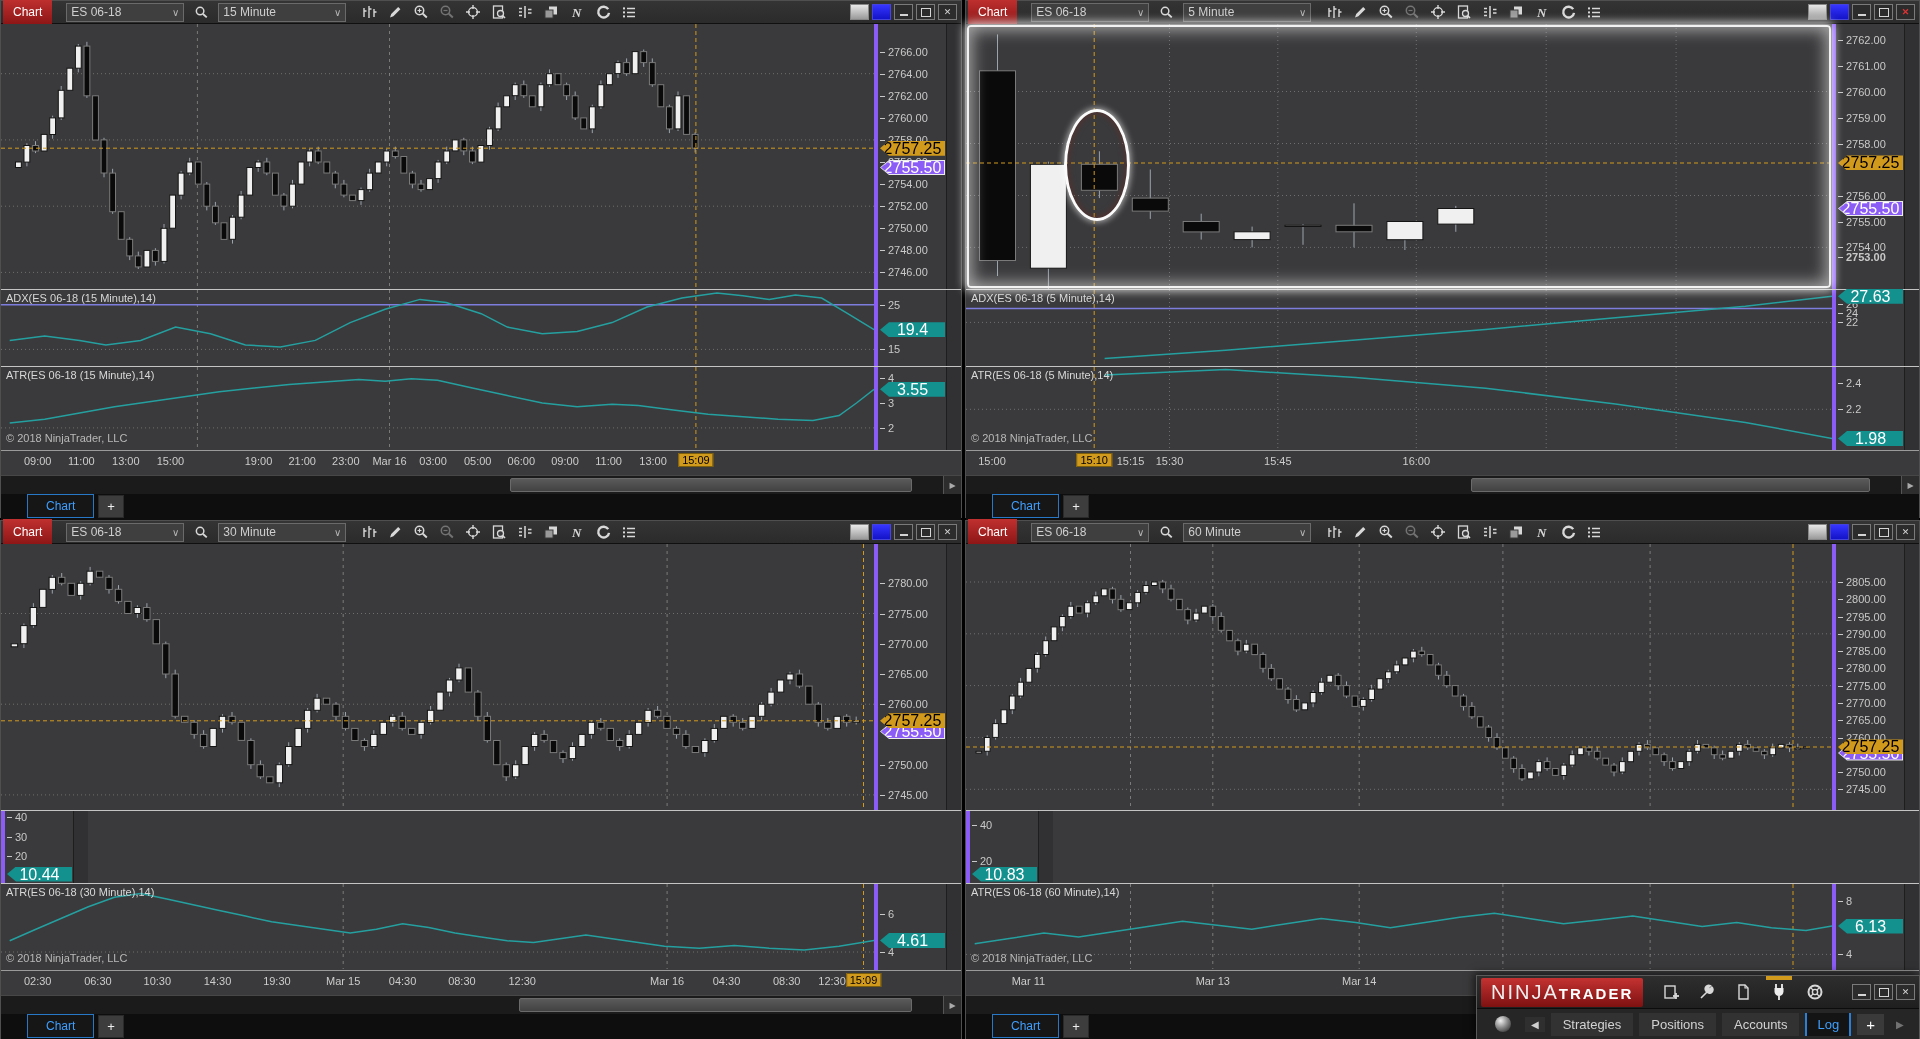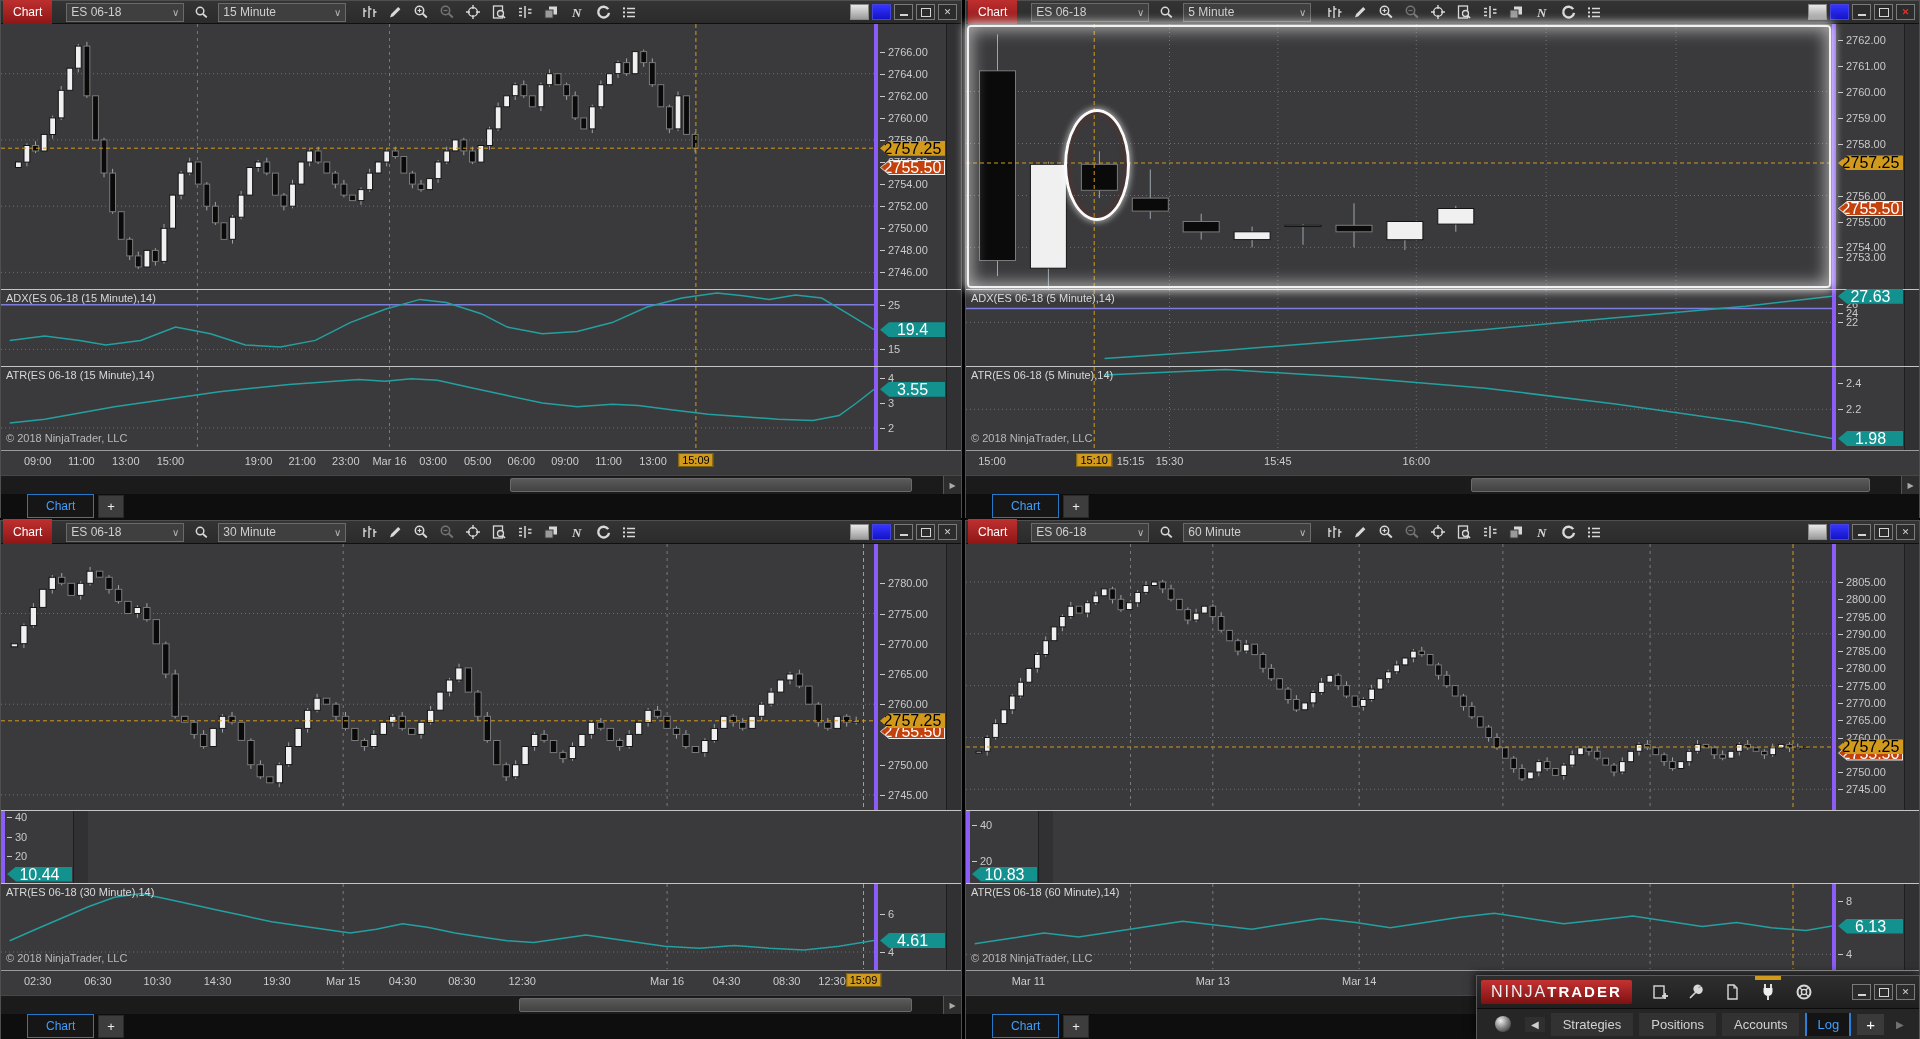--- a/index.html
+++ b/index.html
@@ -36,7 +36,7 @@
   .tag-orange{background:#d29a1d;color:#000;}
   .tag-teal{background:#13918f;color:#fff;}
   .tag-black{background:#ececec;color:#fff;}
-  .tag-black .in{position:absolute;inset:1px;clip-path:polygon(0 50%,8px 0,100% 0,100% 100%,8px 100%);background:#c2410c;line-height:13px;}
+  .tag-black .in{position:absolute;inset:1px;clip-path:polygon(0 50%,8px 0,100% 0,100% 100%,8px 100%);background:#8b5cf6;line-height:13px;}
   .ind-label{position:absolute;left:5px;top:2px;font-size:11px;color:#d8d8d8;z-index:2;white-space:nowrap;}
   .copyright{position:absolute;left:5px;bottom:6px;font-size:11px;color:#b9b9b9;z-index:2;}
   

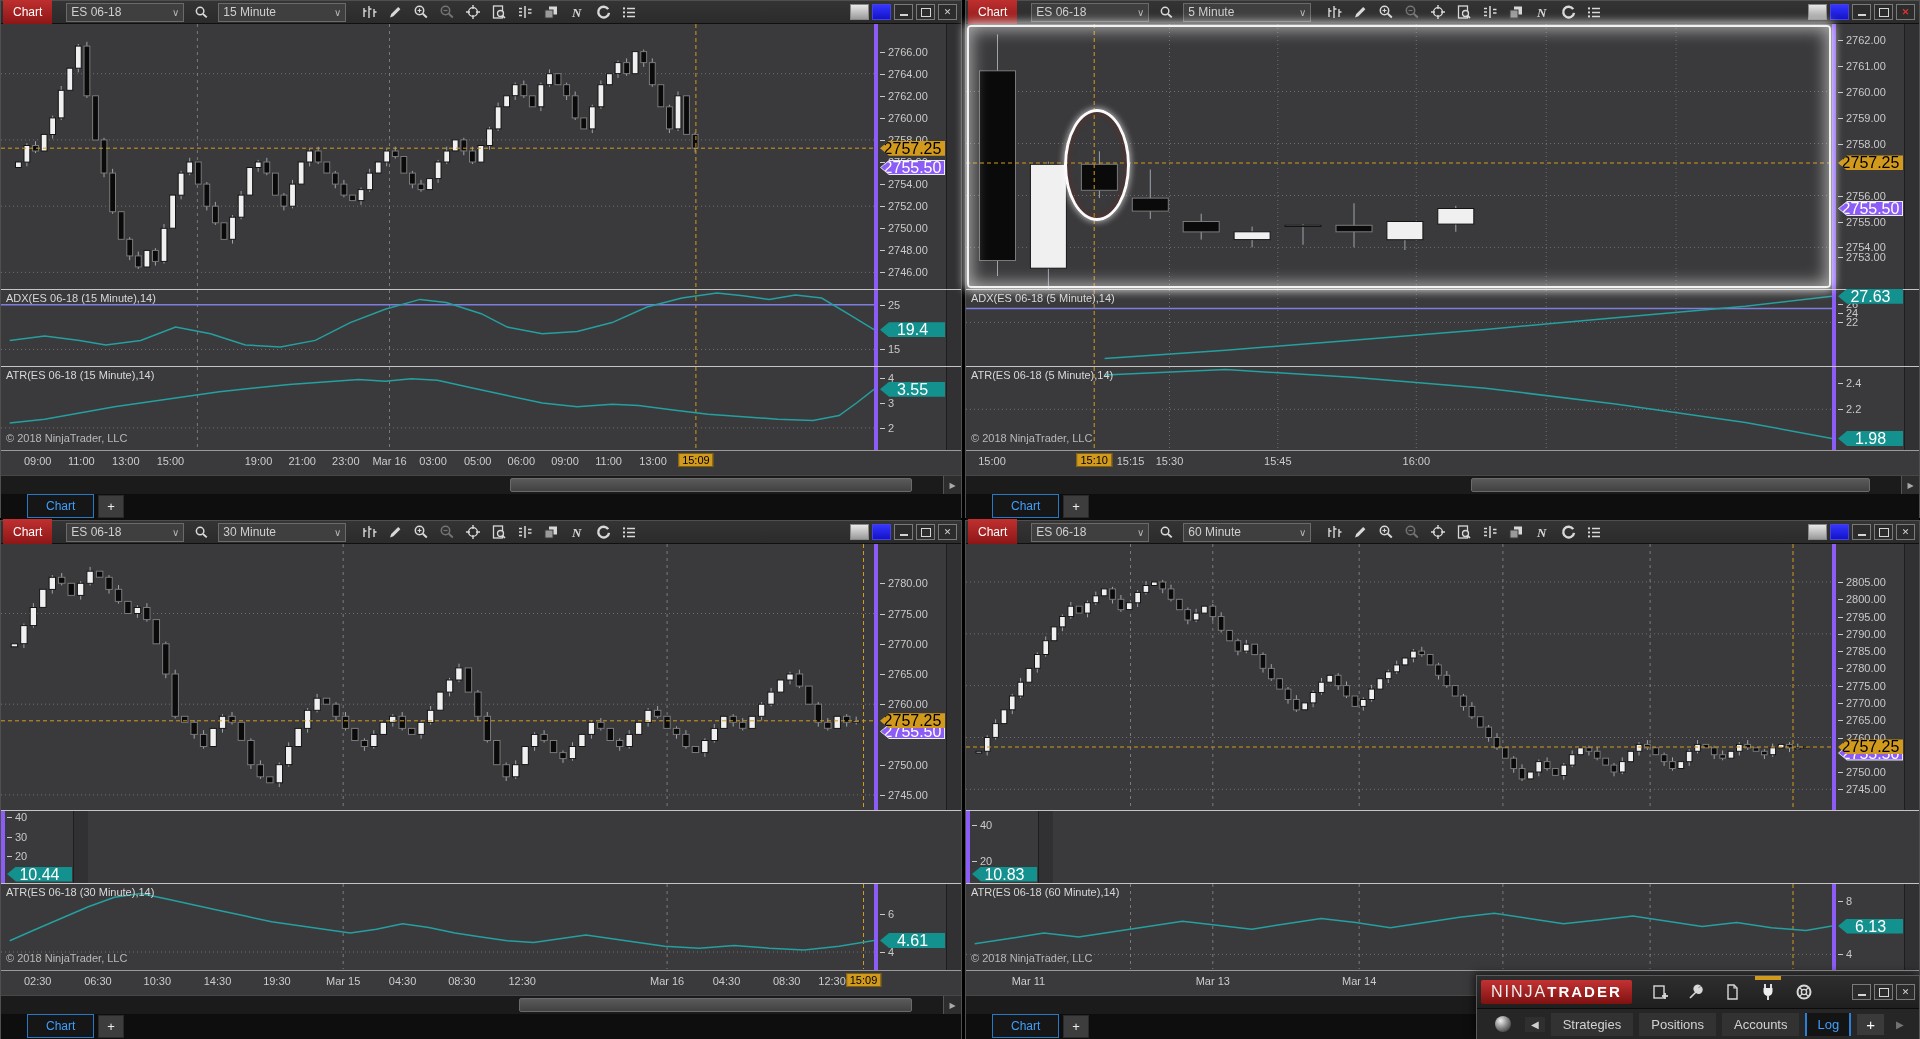--- a/index.html
+++ b/index.html
@@ -581,7 +581,7 @@
               <div class="ptick" style="top: 171.5px;">2756.00</div>
               <div class="ptick" style="top: 197.5px;">2755.00</div>
               <div class="ptick" style="top: 223.4px;">2754.00</div>
-              <div class="ptick" style="top: 233px;">2753.00</div>
+              <div class="ptick" style="top: 233px; font-weight: bold;">2753.00</div>
               <div class="axis-tag tag-black" style="top: 176.961px;">
                 <div class="in">2755.50</div>
               </div>

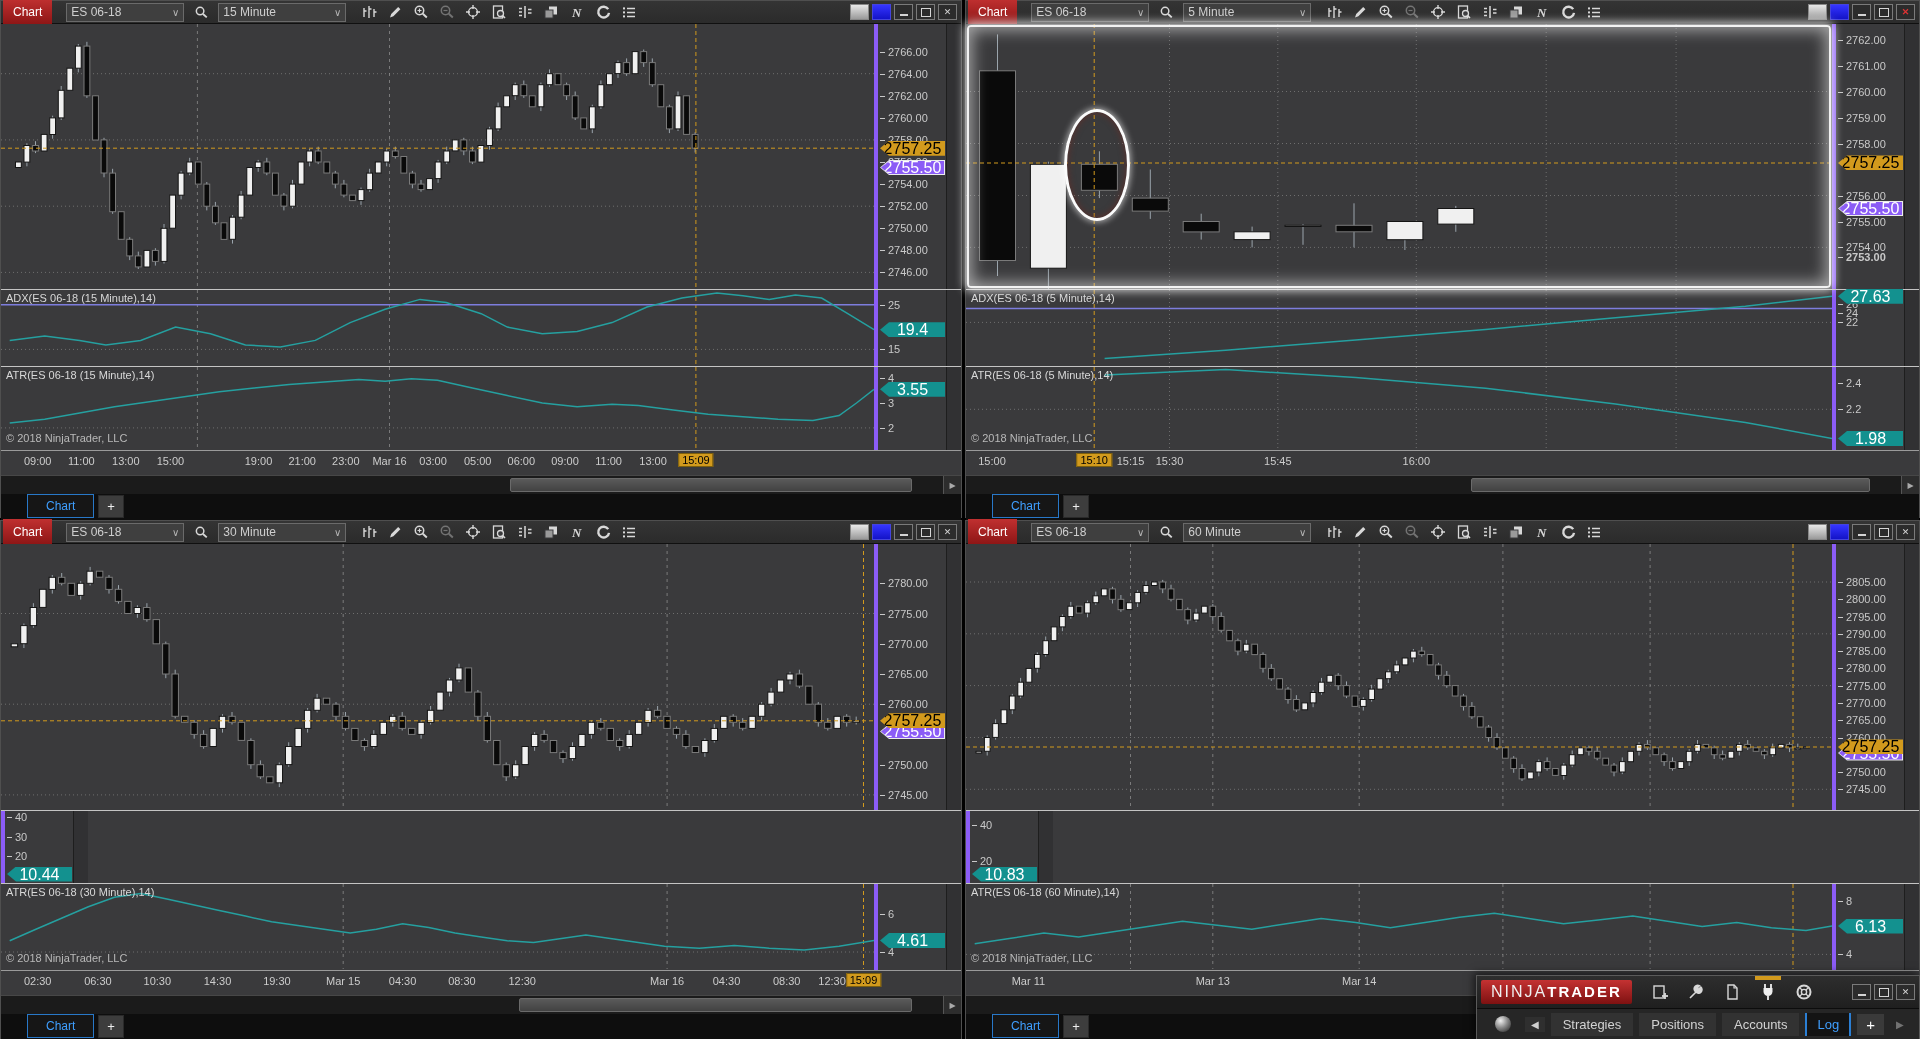--- a/index.html
+++ b/index.html
@@ -59,7 +59,7 @@
   #control-center{position:absolute;right:0;bottom:0;width:444px;height:64px;z-index:10;border:1px solid #5a5a5a;box-sizing:border-box;background:#232323;box-shadow:-2px -2px 8px rgba(0,0,0,.6);}
   .cc-row1{display:flex;align-items:center;height:32px;background:linear-gradient(#2e2e2e,#1f1f1f);border-bottom:1px solid #0c0c0c;padding:0 4px;}
   .cc-logo{background:linear-gradient(#c43232,#7e1111);border-radius:2px;padding:3px 10px;display:flex;align-items:baseline;margin-right:10px;}
-  .cc-logo .n1{color:#efefef;font-size:16px;letter-spacing:2px;font-weight:400;}
+  .cc-logo .n1{color:#efefef;font-size:20px;letter-spacing:2px;font-weight:400;}
   .cc-logo .n2{color:#ffffff;font-size:15px;letter-spacing:2px;font-weight:800;}
   .cc-icon{position:relative;width:26px;height:22px;display:flex;align-items:center;justify-content:center;margin:0 5px;cursor:pointer;}
   .cc-icon.plug::before{content:"";position:absolute;top:-5px;left:0;width:26px;height:4px;background:#d29a1d;}

